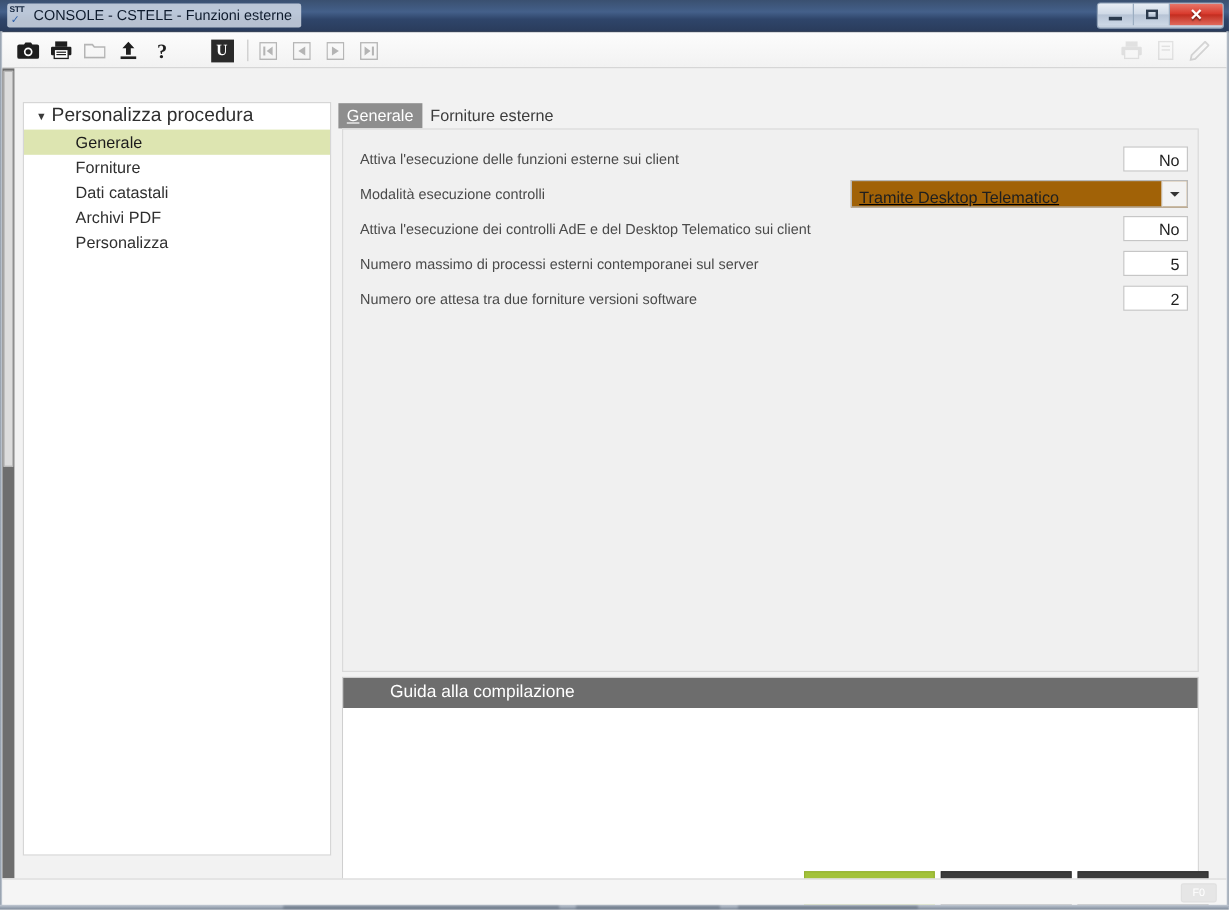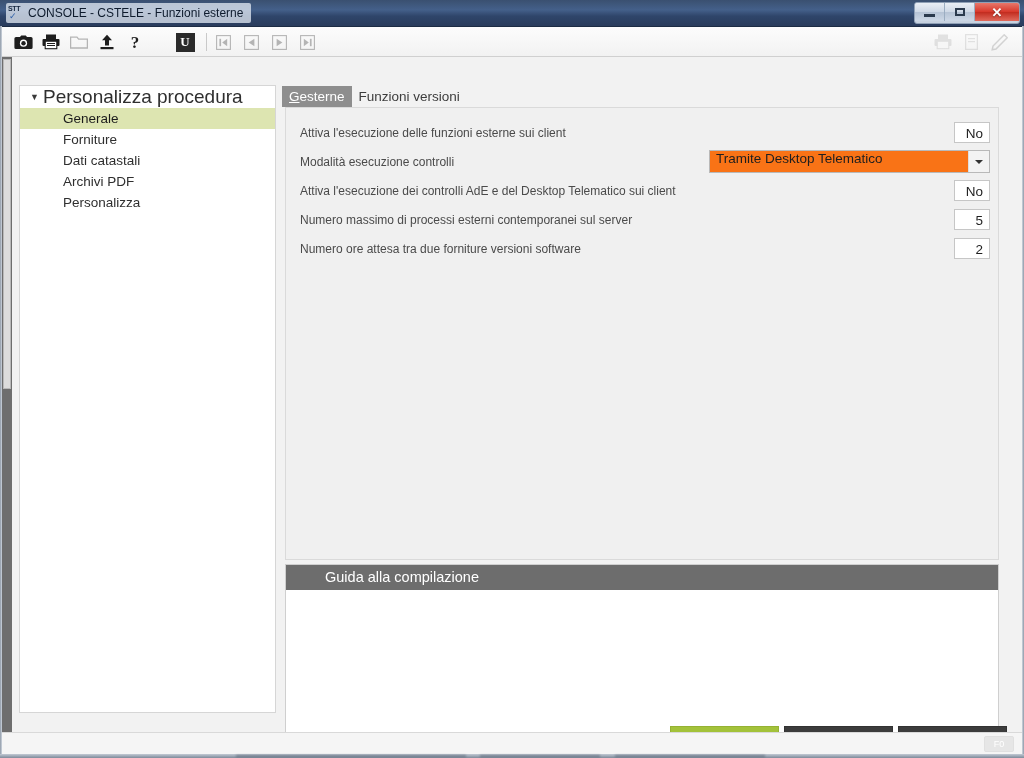--- a/index.html
+++ b/index.html
@@ -217,7 +217,7 @@
     flex: none;
   }
   .tree-root-label {
-    font-size: 19px;
+    font-size: 16px;
     color: #2f2f2f;
     font-family: "Liberation Sans", sans-serif;
   }

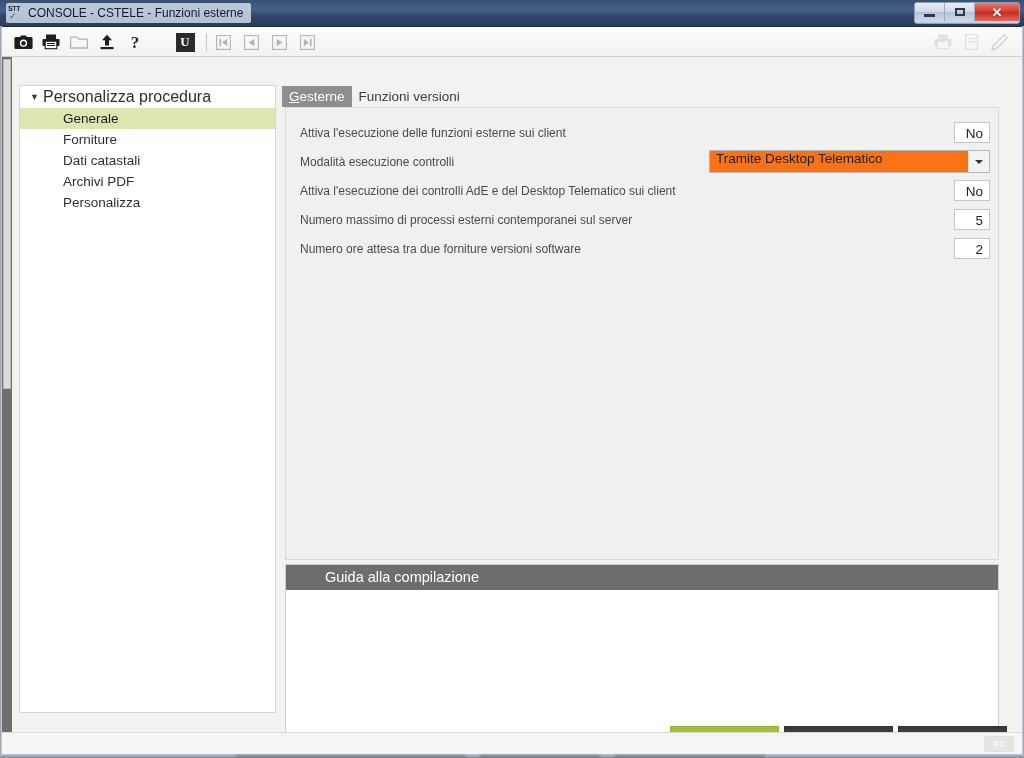--- a/index.html
+++ b/index.html
@@ -619,7 +619,7 @@
 
       <div id="tab-strip">
         <div class="tab active">
-          <span class="mn">G</span><span>esterne</span>
+          <span class="mn">G</span><span>enerale</span>
         </div>
         <div class="tab">
           <span>Funzioni versioni</span>

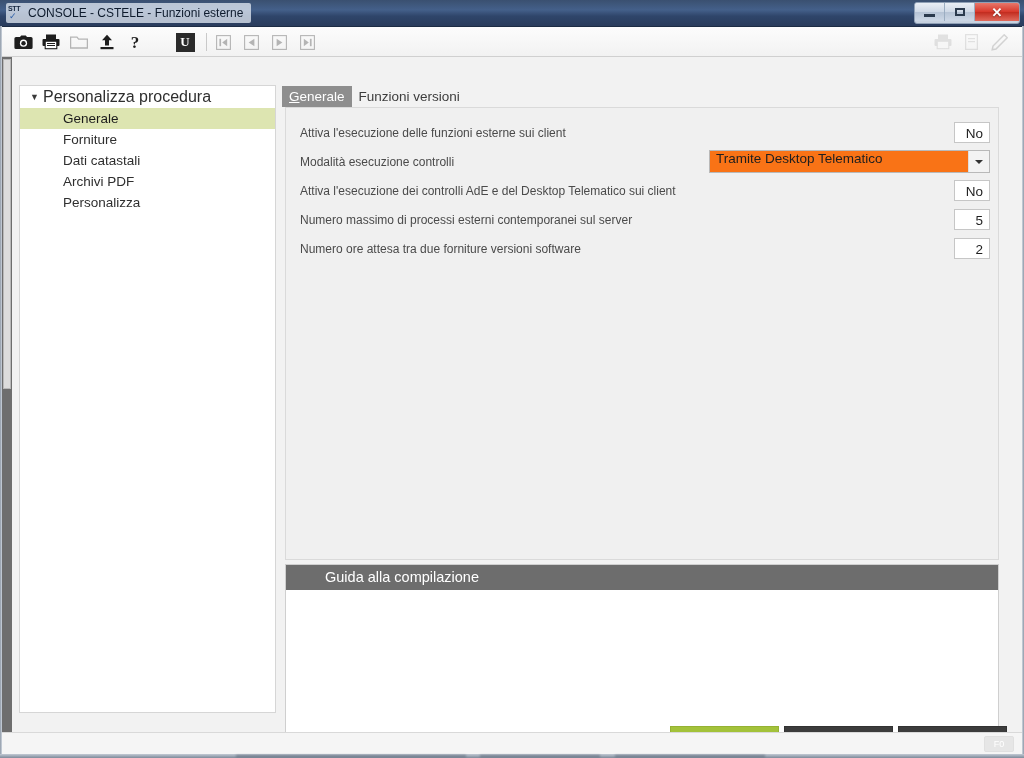--- a/index.html
+++ b/index.html
@@ -622,7 +622,7 @@
           <span class="mn">G</span><span>enerale</span>
         </div>
         <div class="tab">
-          <span>Funzioni versioni</span>
+          <span>Forniture esterne</span>
         </div>
       </div>
 

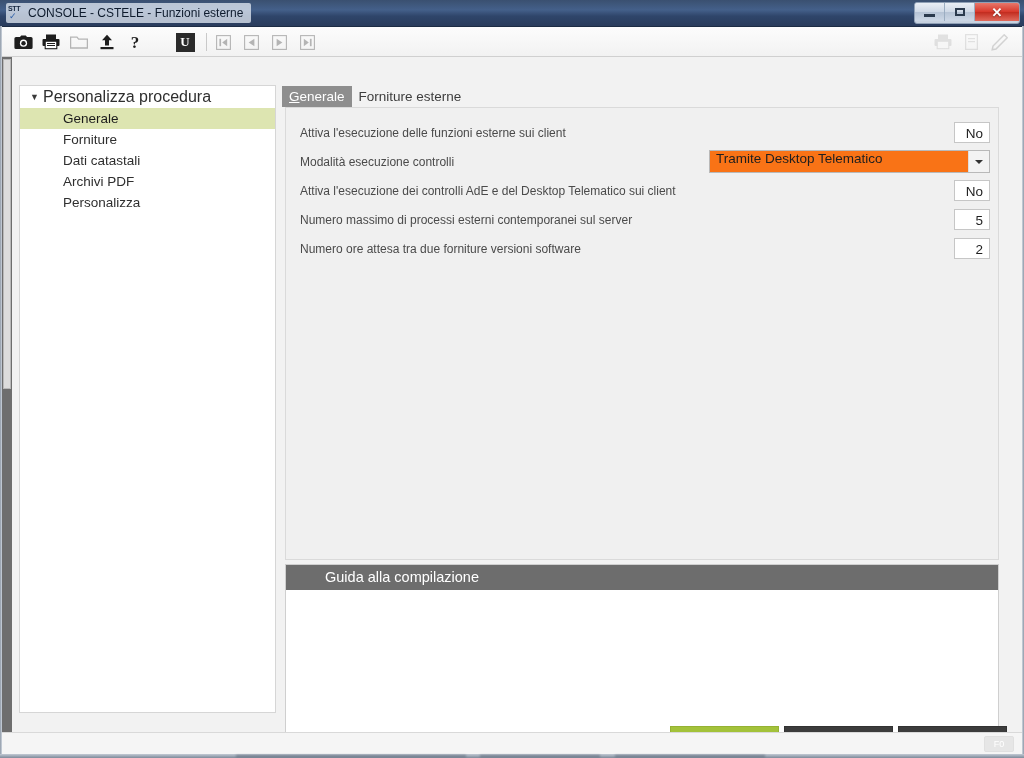--- a/index.html
+++ b/index.html
@@ -312,7 +312,7 @@
     color: #1f1f1f;
     font-family: "Liberation Sans", sans-serif;
   }
-  .field-box.short { width: 36px; }
+  .field-box.short { width: 54px; }
   .field-select {
     flex: none;
     position: relative;

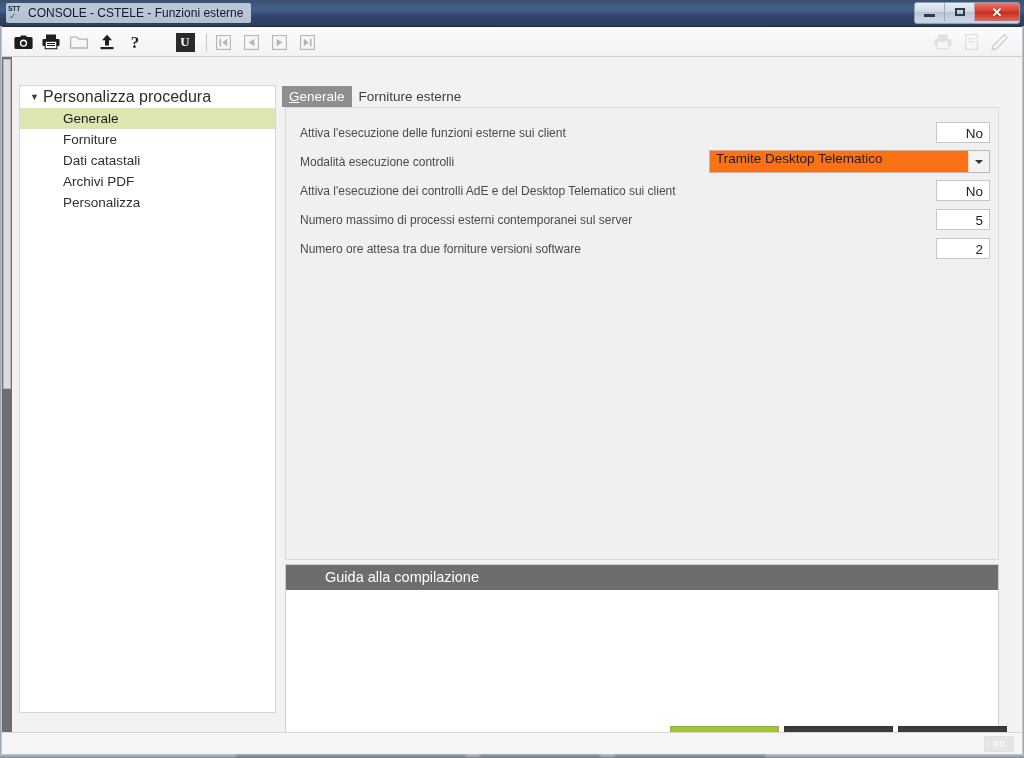--- a/index.html
+++ b/index.html
@@ -318,11 +318,12 @@
     position: relative;
     width: 281px;
     height: 23px;
-    background: #f97316;
+    background: #a16207;
     border: 1px solid #b9b9b9;
     box-sizing: border-box;
     display: flex;
-    align-items: flex-start;
+    align-items: flex-end;
+    text-decoration: underline;
   }
   .field-select .sel-text {
     padding-left: 6px;

